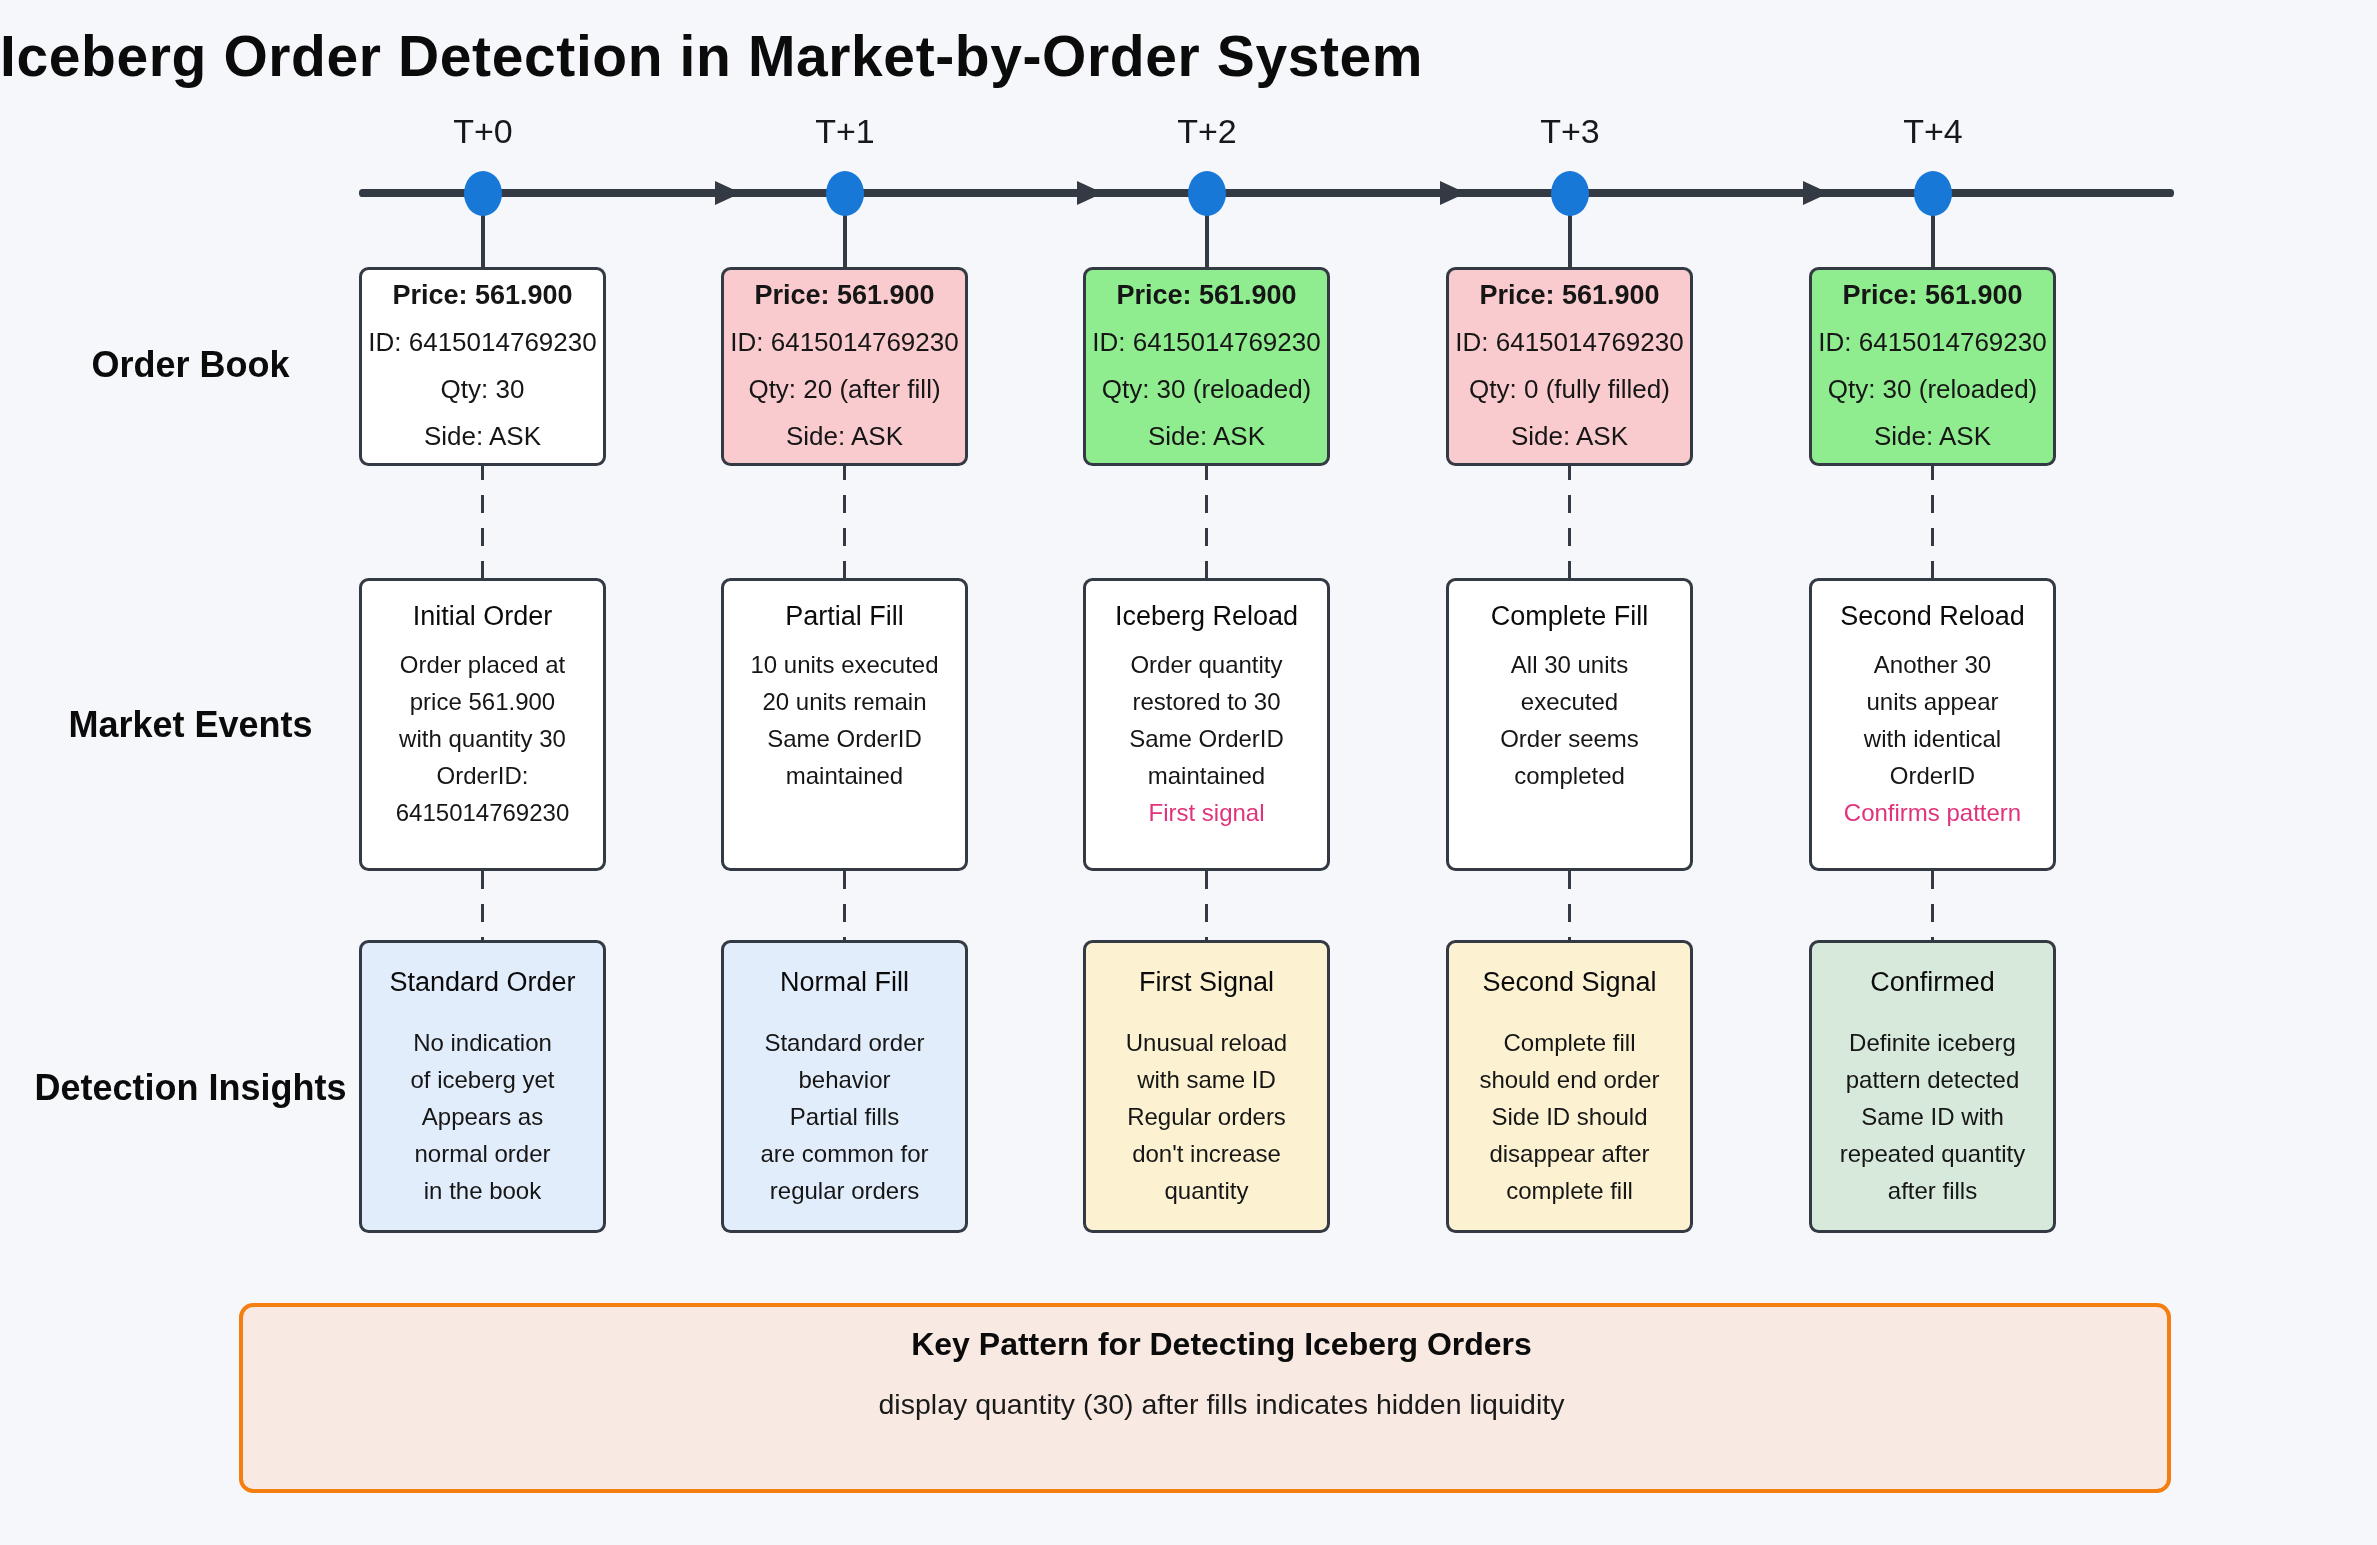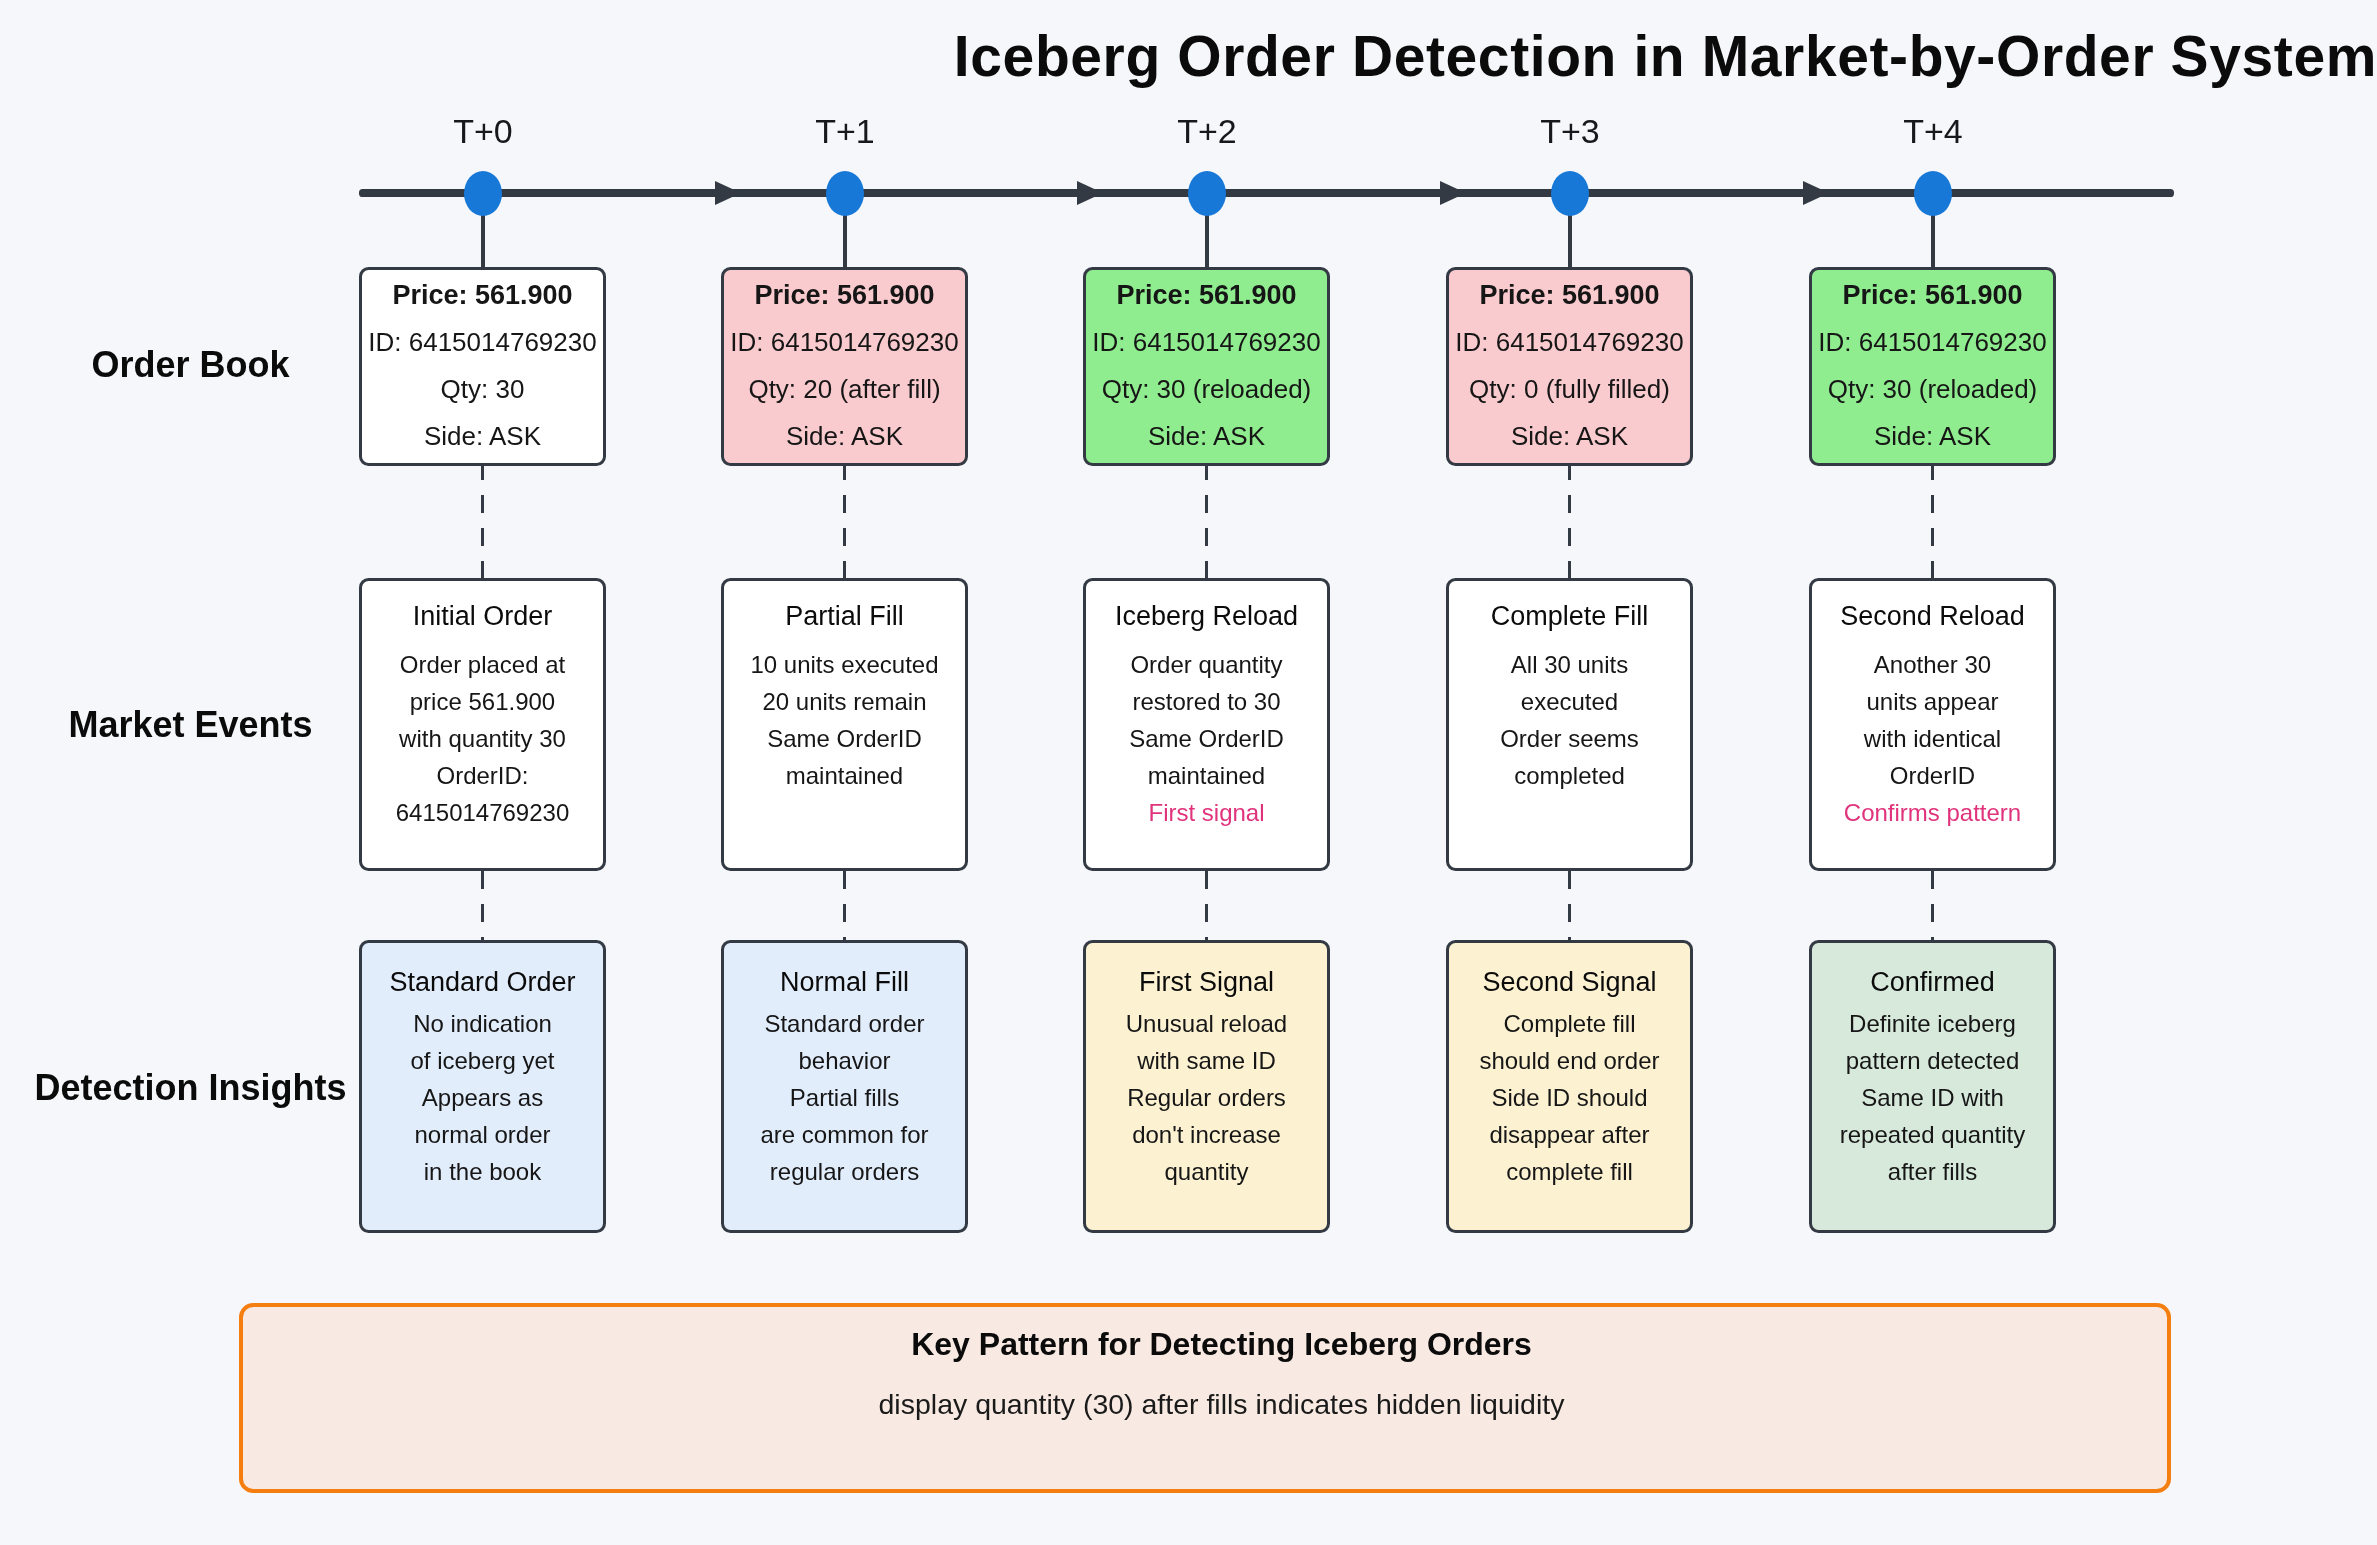--- a/index.html
+++ b/index.html
@@ -13,7 +13,7 @@
   .col3{--cx:1570px;}
   .col4{--cx:1933px;}
 
-  .title{position:absolute;top:22.6px;left:0;width:100%;text-align:right;
+  .title{position:absolute;top:22.6px;left:0;width:100%;text-align:left;
          font-size:57px;font-weight:bold;color:#0b0b0b;letter-spacing:0.6px;}
 
   

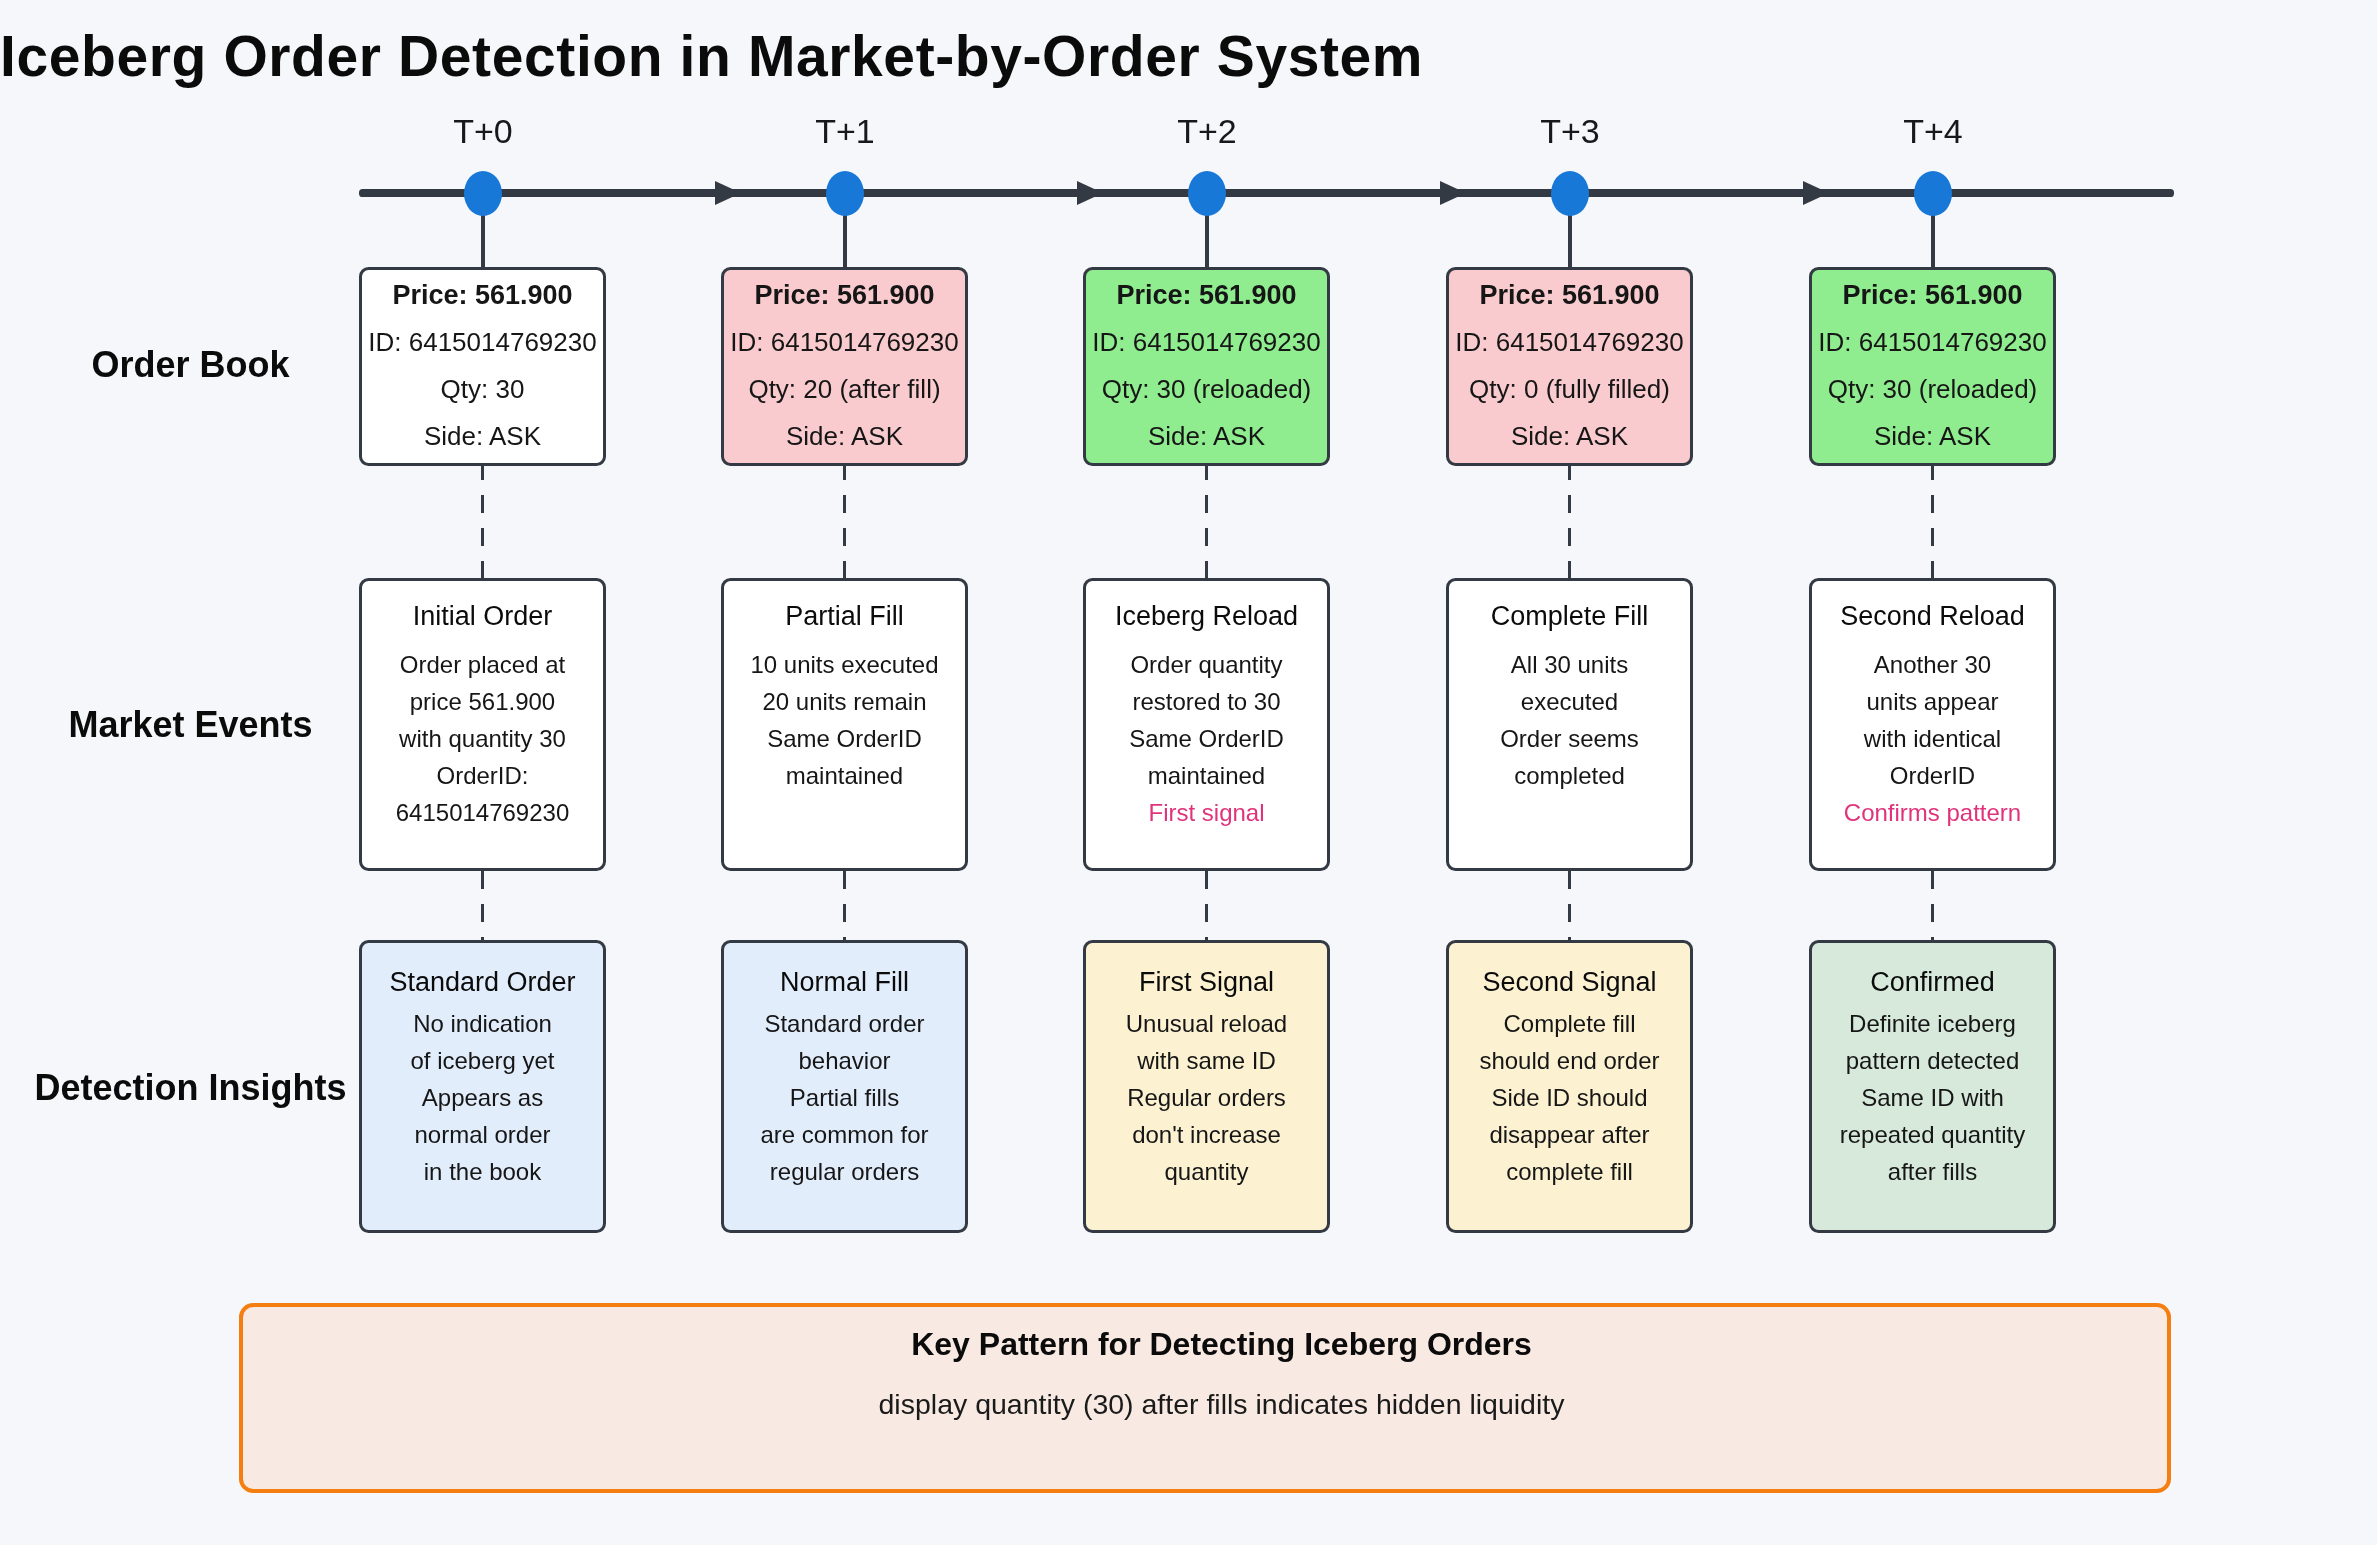--- a/index.html
+++ b/index.html
@@ -59,7 +59,7 @@
 
   .card-title{font-size:27px;font-weight:normal;line-height:36px;color:#0b0b0b;}
   .card-body{margin-top:12px;}
-  .di-box .card-body{margin-top:5px;}
+  .di-box .card-body{margin-top:24px;}
   .card-line{font-size:24px;line-height:37px;white-space:nowrap;}
   .signal{color:#E0337C;}
 

